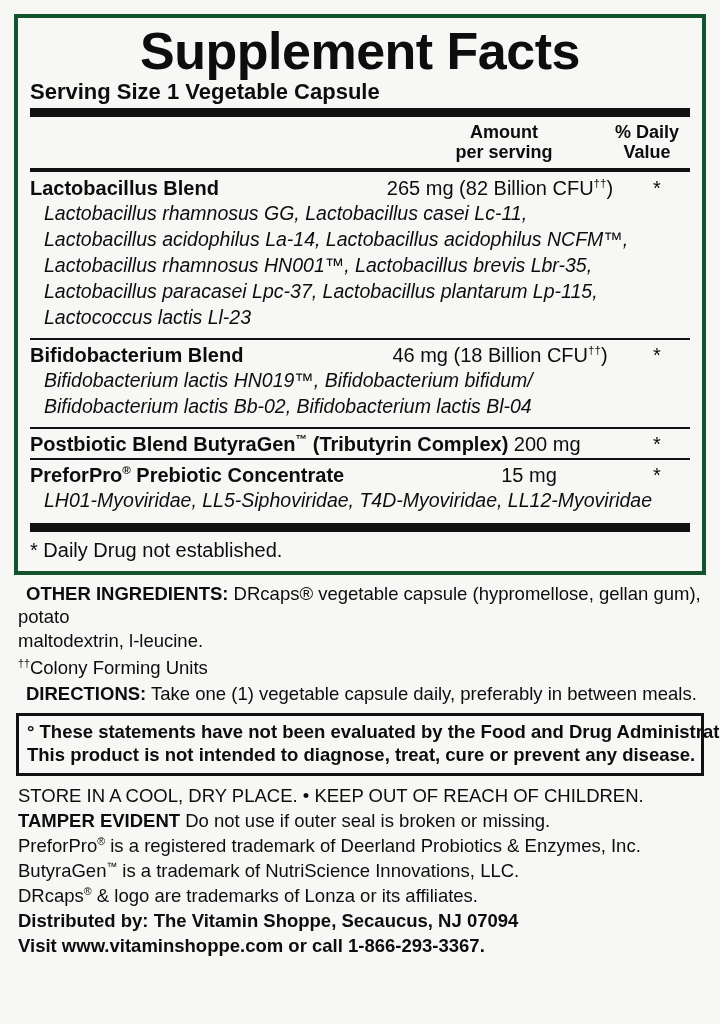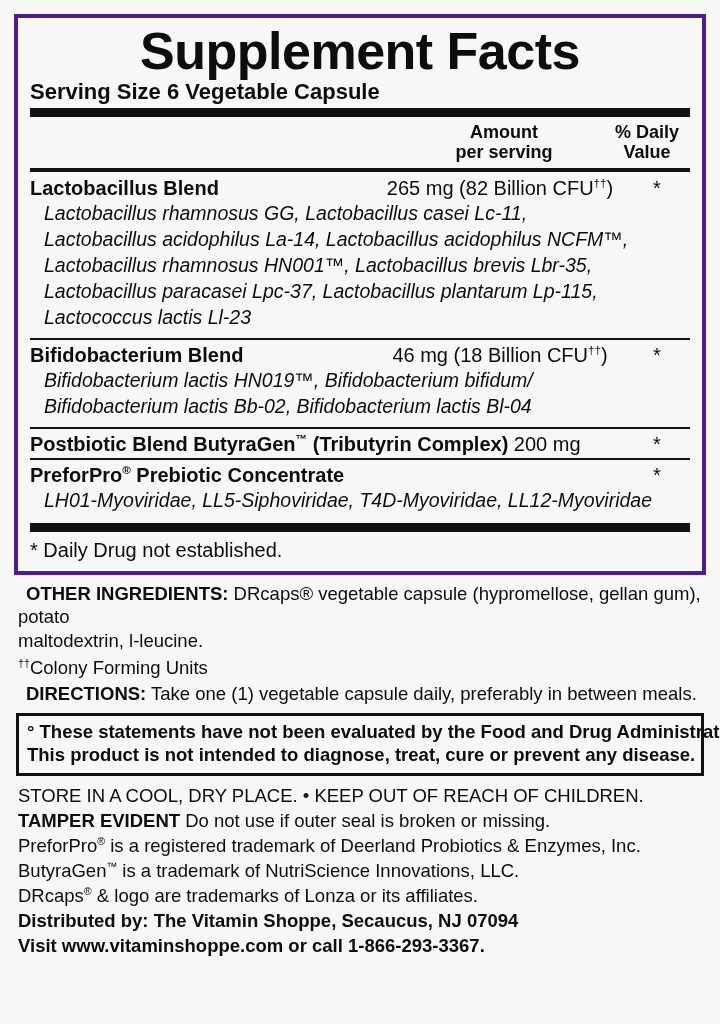--- a/index.html
+++ b/index.html
@@ -27,7 +27,7 @@
   .facts-panel {
     box-sizing: border-box;
     margin: 14px 0 0 0;
-    border: 4px solid #4c1d95;
+    border: 4px solid #14532d;
     padding: 6px 12px 8px 12px;
     background: #f7f7f5;
   }

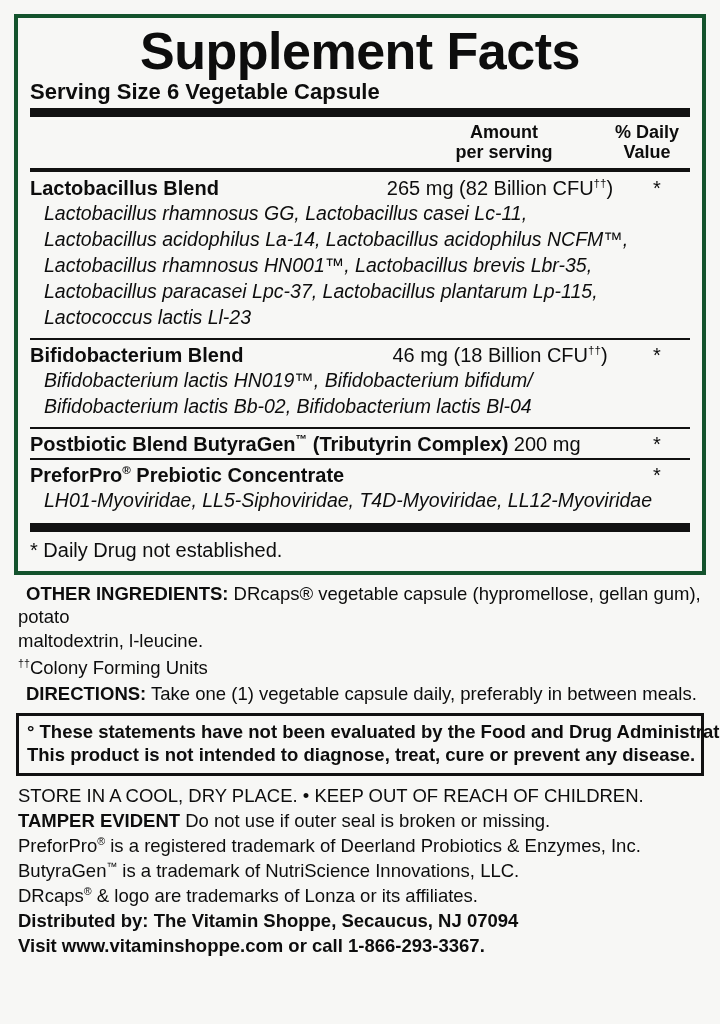--- a/index.html
+++ b/index.html
@@ -185,7 +185,7 @@
   <div class="facts-panel">
 
     <div class="facts-title">Supplement Facts</div>
-    <div class="serving-size">Serving Size 6 Vegetable Capsule</div>
+    <div class="serving-size">Serving Size 1 Vegetable Capsule</div>
 
     <div class="rule-thick"></div>
 

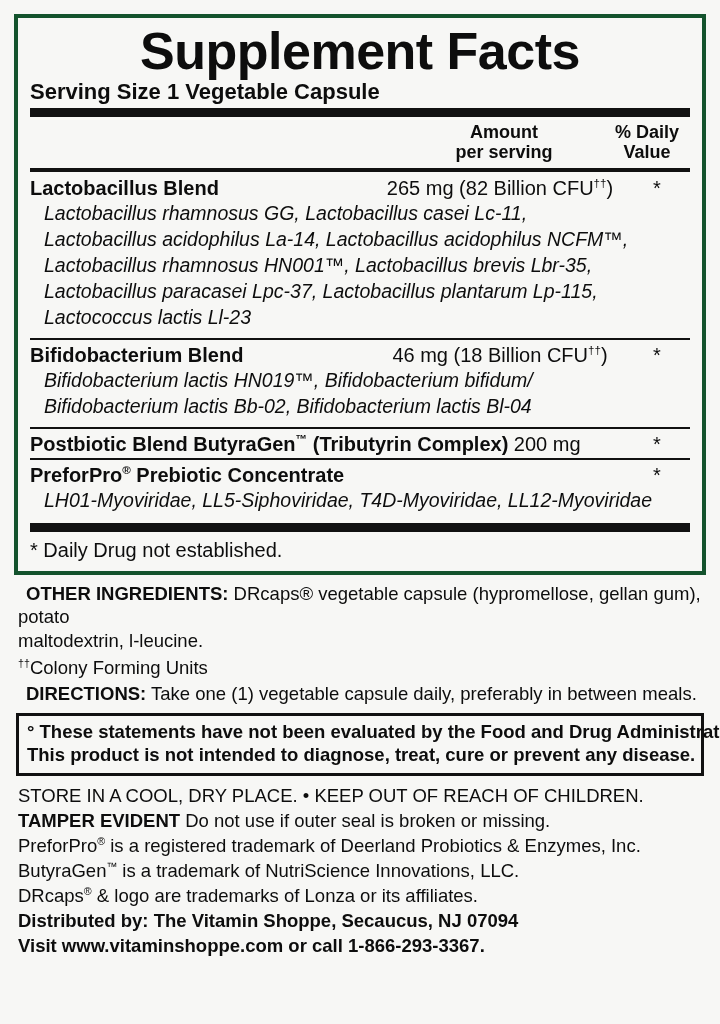--- a/index.html
+++ b/index.html
@@ -238,6 +238,7 @@
 
     <div class="row">
       <div class="rname"><span>PreforPro</span><sup>®</sup><span> Prebiotic Concentrate</span></div>
+      <div class="ramount amt-mid">15 mg</div>
       <div class="rdv">*</div>
     </div>
     <div class="strains">

